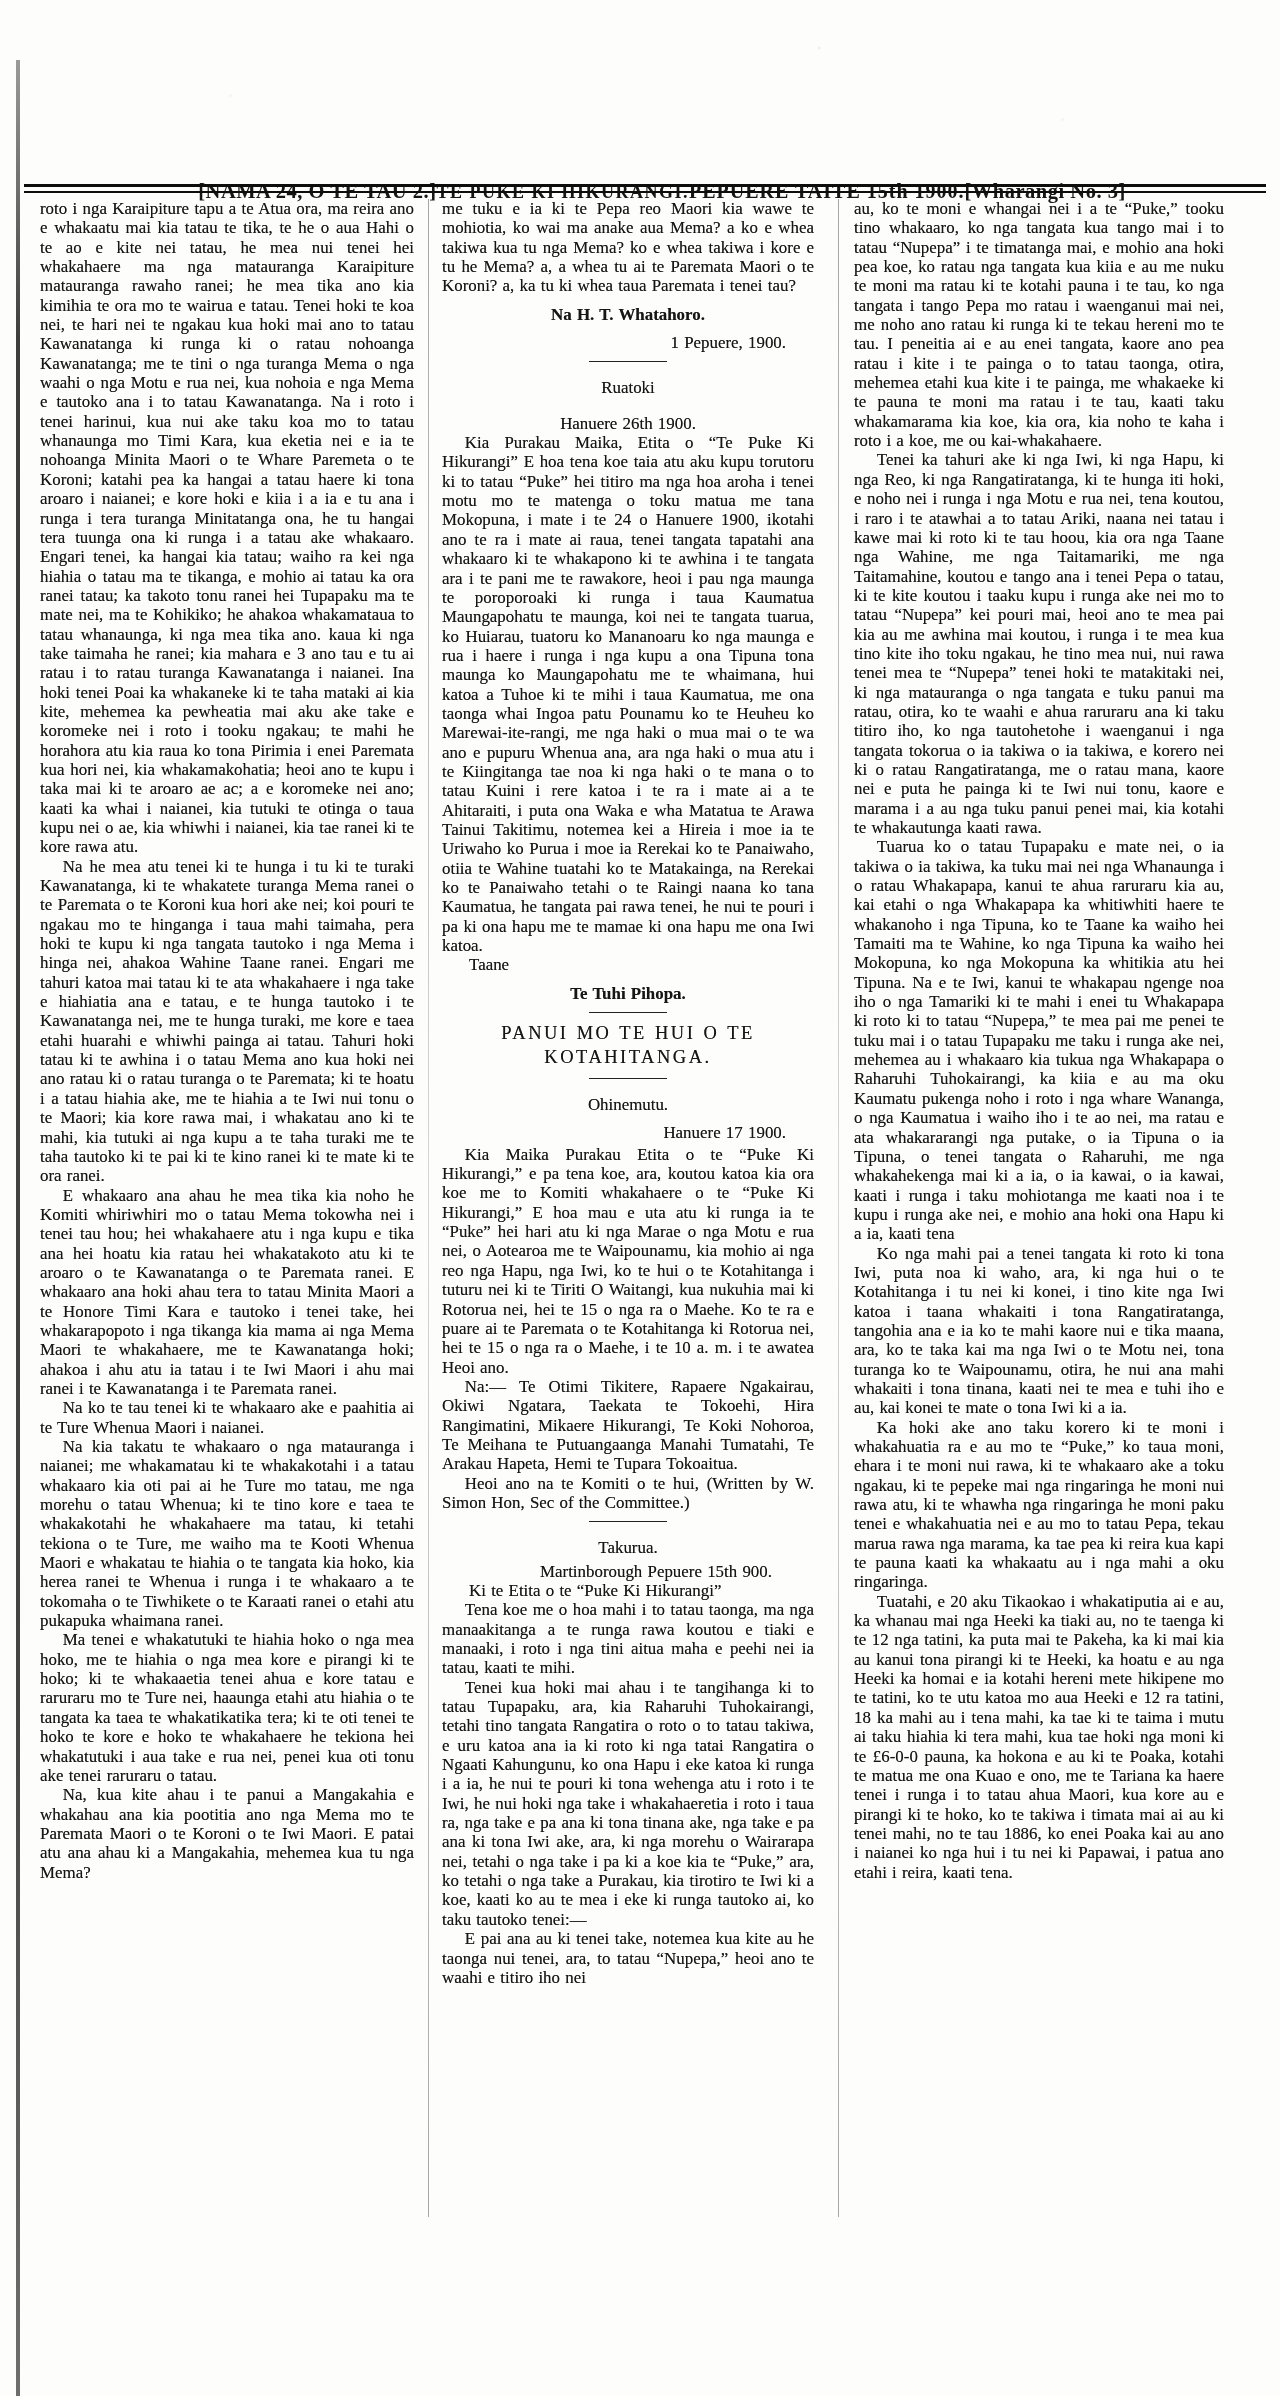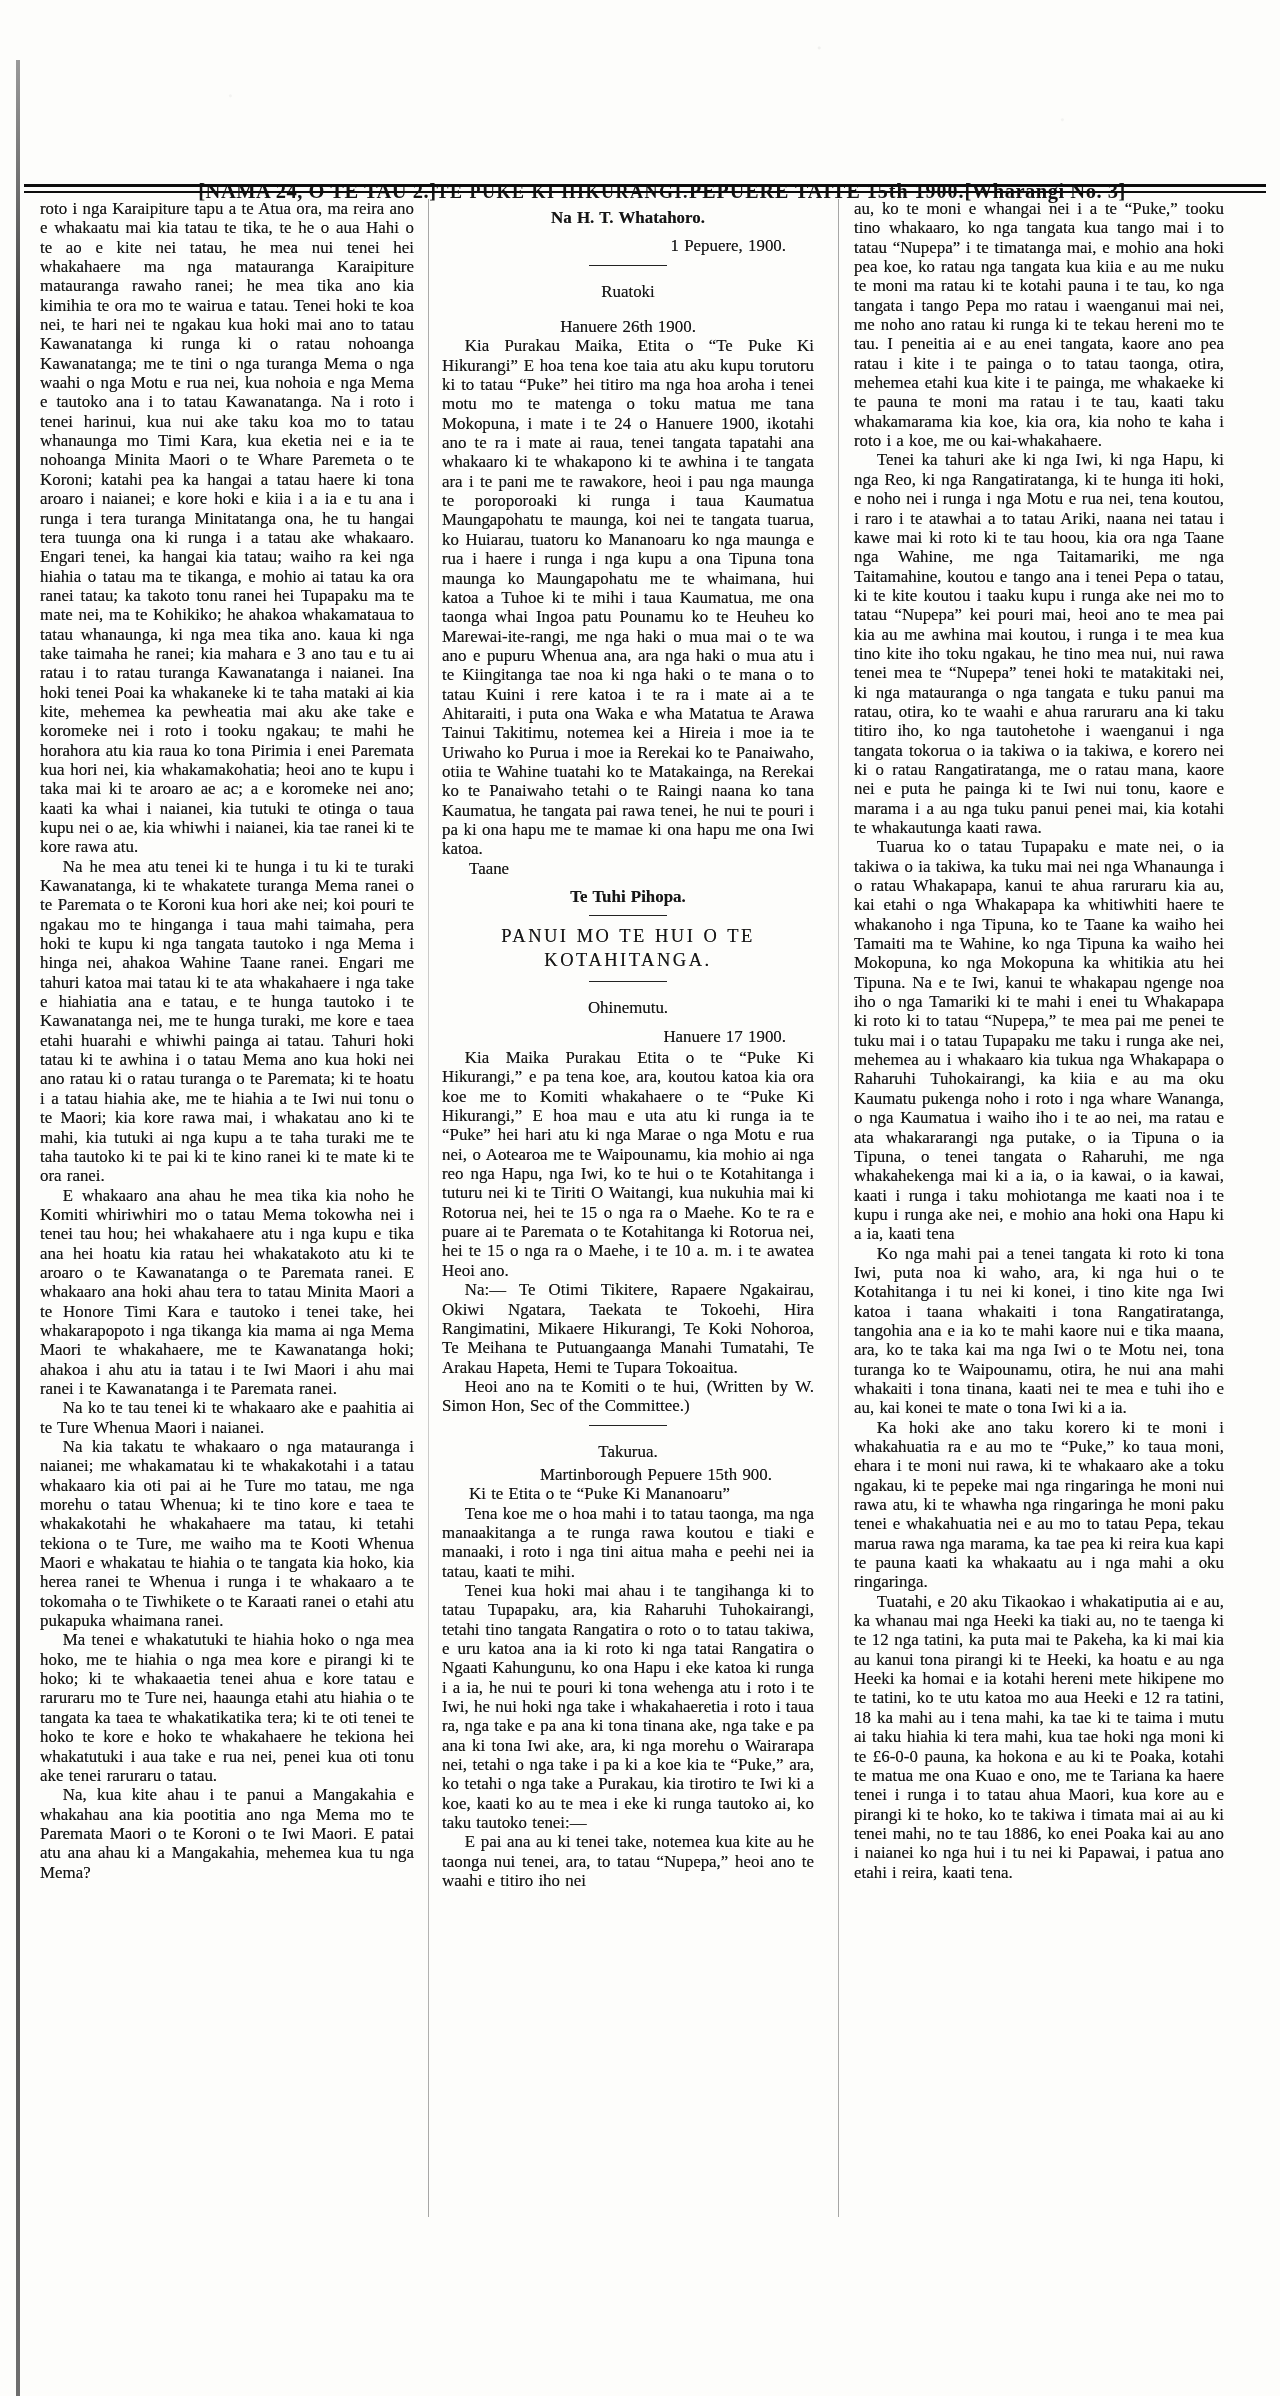--- a/index.html
+++ b/index.html
@@ -96,6 +96,7 @@
     </div>
   <div class="col-divider divider-1"></div>
   <div class="col col-2">
+      <p class="para cont">me tuku e ia ki te Pepa reo Maori kia wawe te mohiotia, ko wai ma anake aua Mema? a ko e whea takiwa kua tu nga Mema? ko e whea takiwa i kore e tu he Mema? a, a whea tu ai te Paremata Maori o te Koroni? a, ka tu ki whea taua Paremata i tenei tau?</p>
       <p class="sig">Na H. T. Whatahoro.</p>
       <p class="date-right">1 Pepuere, 1900.</p>
       <hr class="sep-rule">

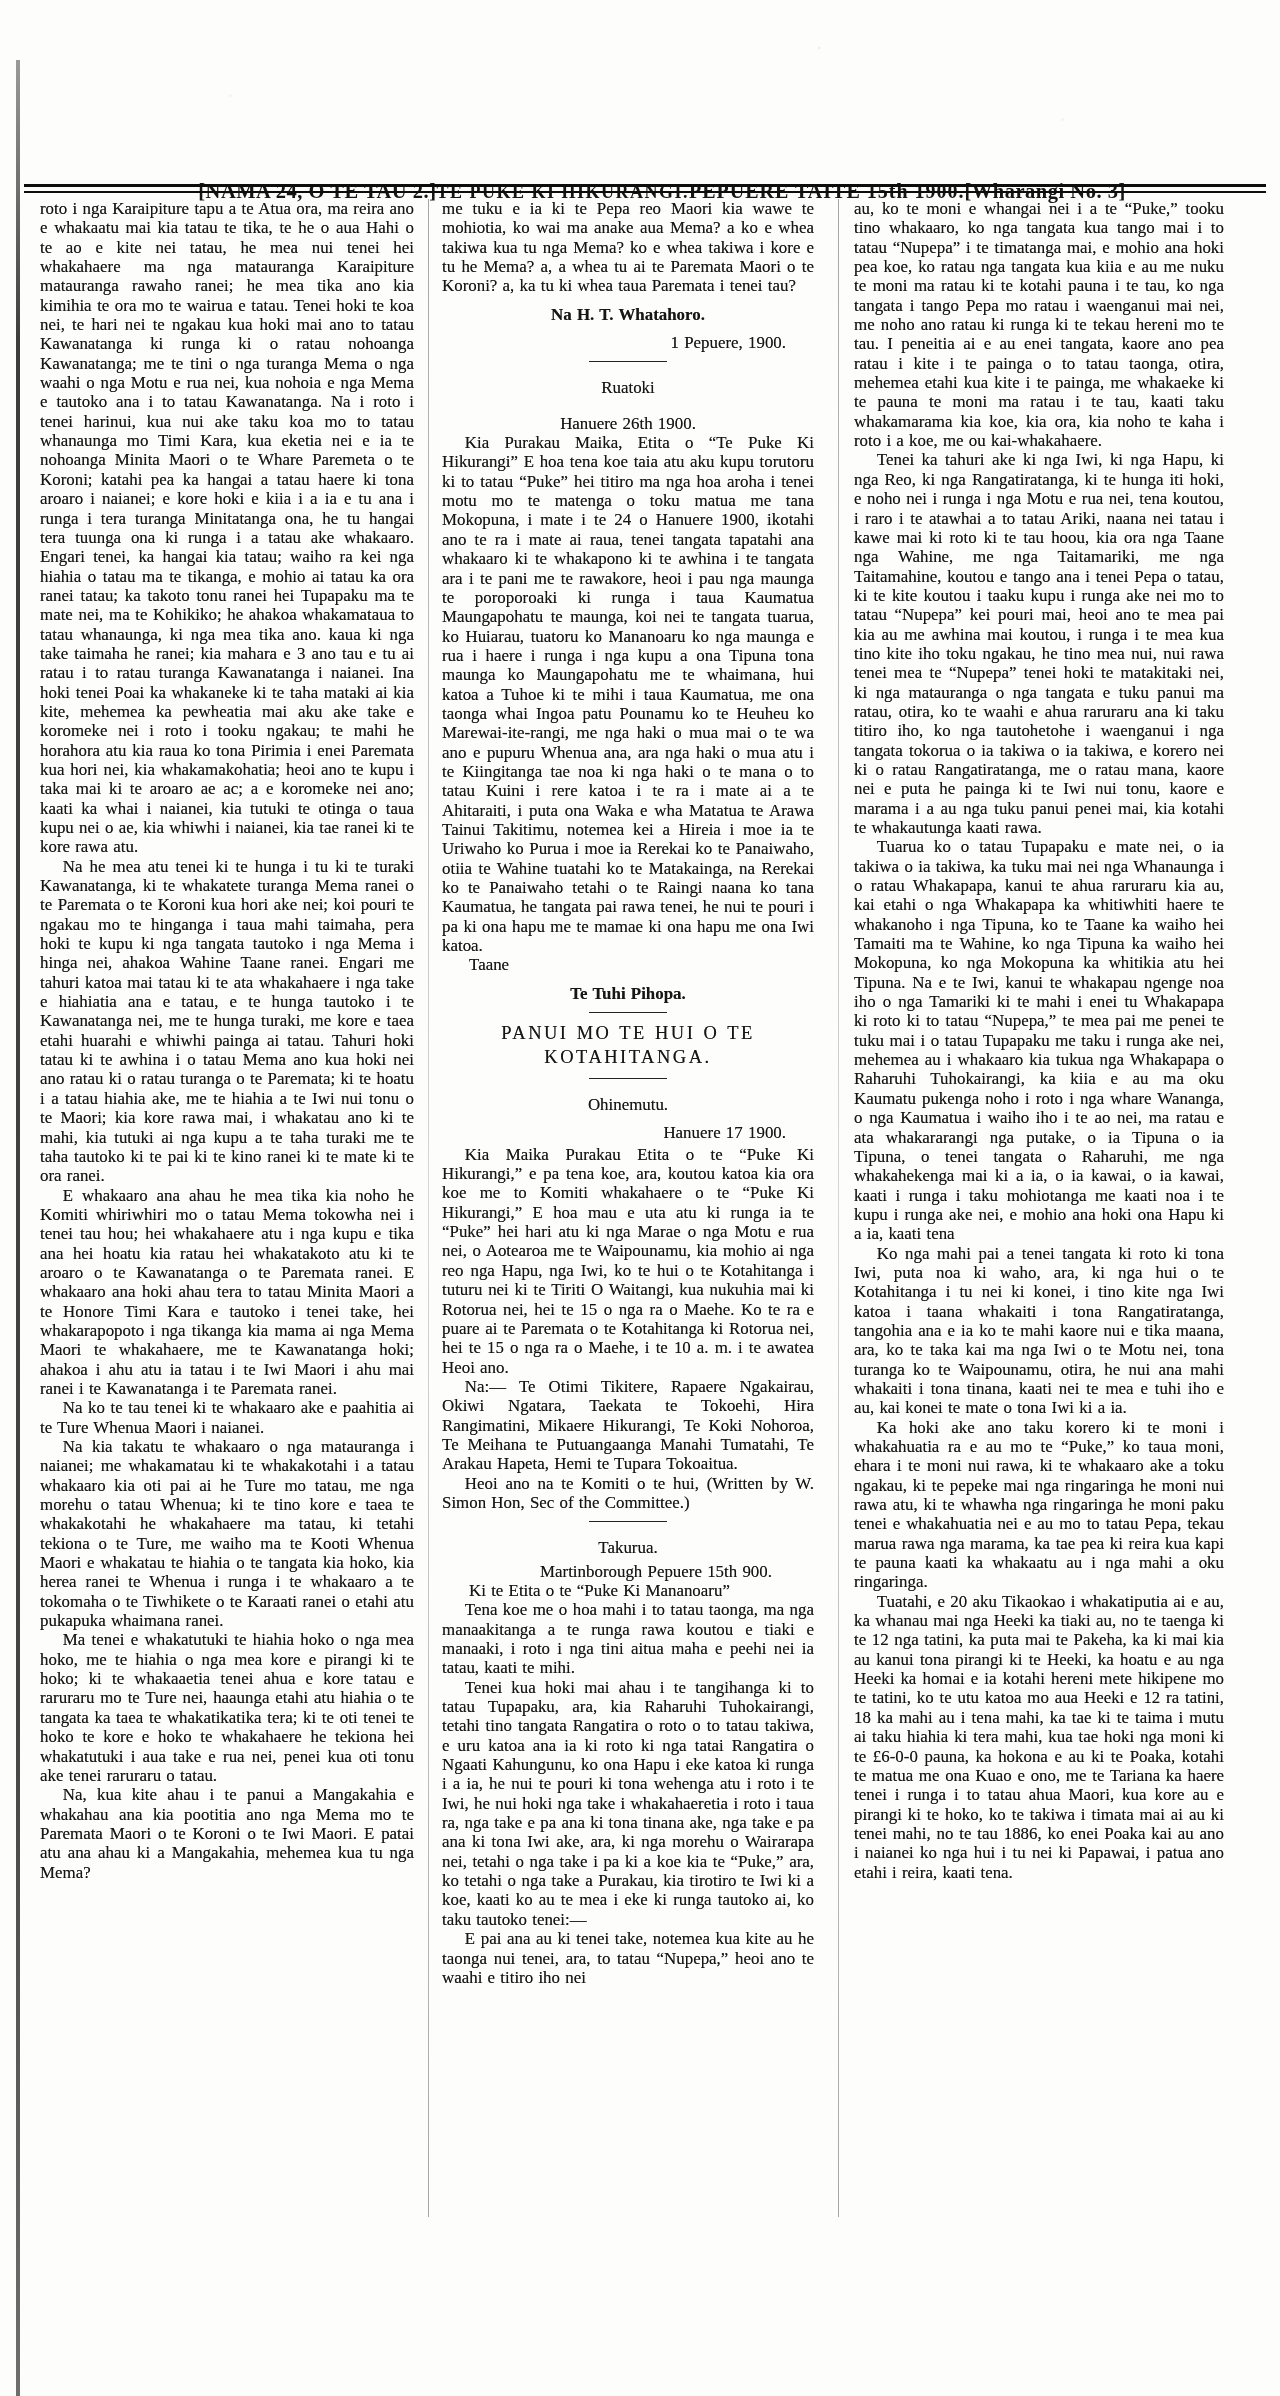--- a/index.html
+++ b/index.html
@@ -116,7 +116,7 @@
       <hr class="sep-rule">
       <p class="center-line">Takurua.</p>
       <p class="center-offset">Martinborough Pepuere 15th 900.</p>
-      <p class="indent-line">Ki te Etita o te “Puke Ki Mananoaru”</p>
+      <p class="indent-line">Ki te Etita o te “Puke Ki Hikurangi”</p>
       <p class="para">Tena koe me o hoa mahi i to tatau taonga, ma nga manaakitanga a te runga rawa koutou e tiaki e manaaki, i roto i nga tini aitua maha e peehi nei ia tatau, kaati te mihi.</p>
       <p class="para">Tenei kua hoki mai ahau i te tangihanga ki to tatau Tupapaku, ara, kia Raharuhi Tuhokairangi, tetahi tino tangata Rangatira o roto o to tatau takiwa, e uru katoa ana ia ki roto ki nga tatai Rangatira o Ngaati Kahungunu, ko ona Hapu i eke katoa ki runga i a ia, he nui te pouri ki tona wehenga atu i roto i te Iwi, he nui hoki nga take i whakahaeretia i roto i taua ra, nga take e pa ana ki tona tinana ake, nga take e pa ana ki tona Iwi ake, ara, ki nga morehu o Wairarapa nei, tetahi o nga take i pa ki a koe kia te “Puke,” ara, ko tetahi o nga take a Purakau, kia tirotiro te Iwi ki a koe, kaati ko au te mea i eke ki runga tautoko ai, ko taku tautoko tenei:—</p>
       <p class="para">E pai ana au ki tenei take, notemea kua kite au he taonga nui tenei, ara, to tatau “Nupepa,” heoi ano te waahi e titiro iho nei</p>

